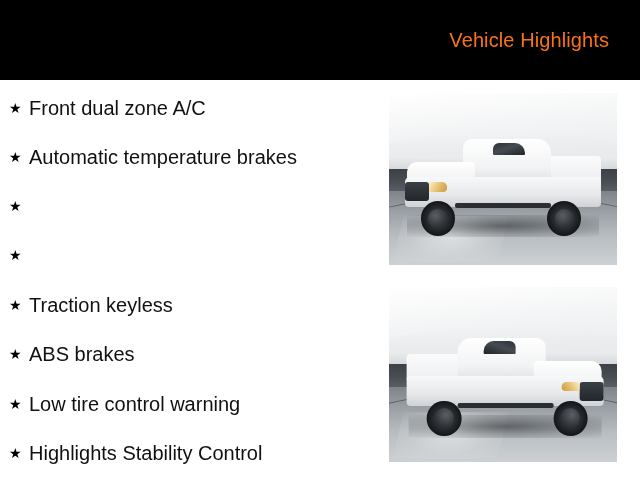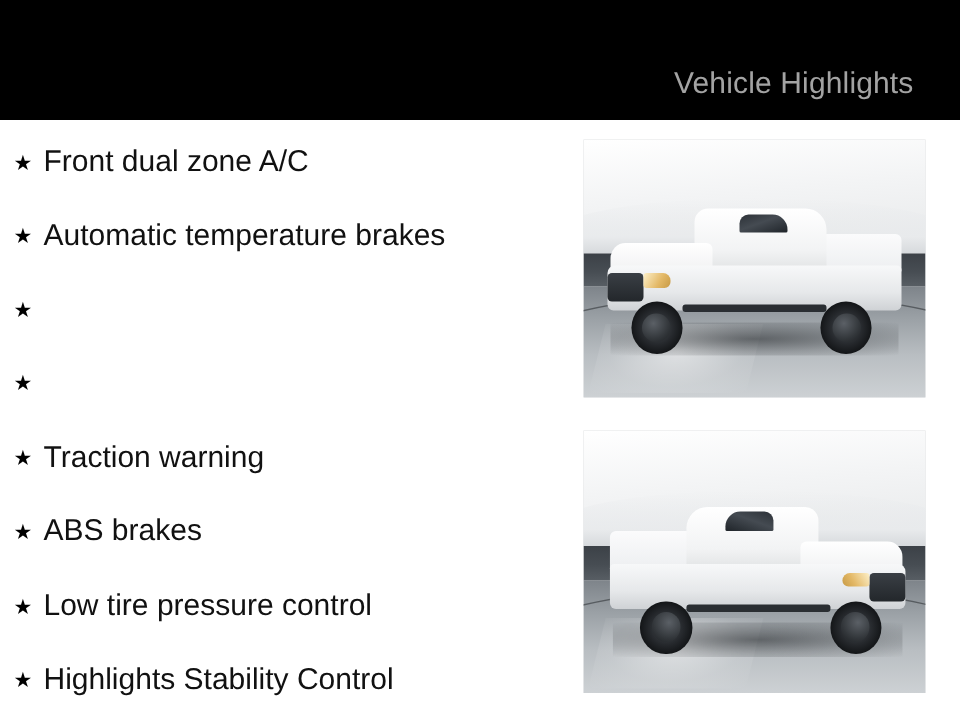--- a/index.html
+++ b/index.html
@@ -32,10 +32,9 @@
     top: 29px;
     font-size: 20px;
     line-height: 22px;
-    color: #a3a3a3;
+    color: #f97316;
     letter-spacing: 0.1px;
     white-space: nowrap;
-    margin-top: 16px;
   }
 
   

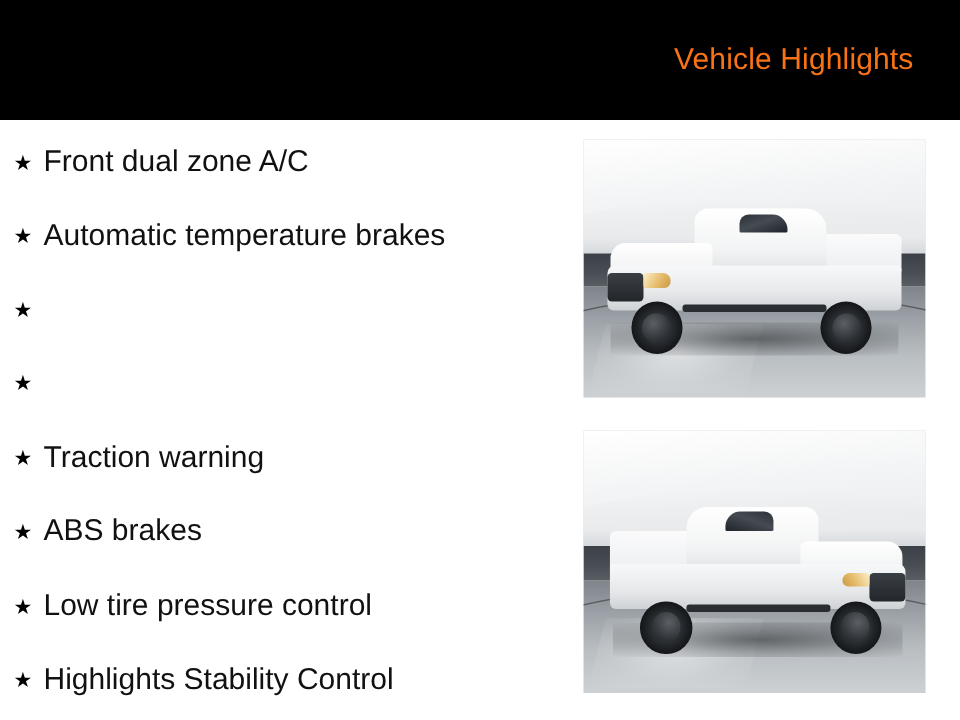--- a/index.html
+++ b/index.html
@@ -296,7 +296,7 @@
 
     <li class="feature-item" style="top:214px;">
       <span class="bullet-star">★</span>
-      <span class="feature-label">Traction warning</span>
+      <span class="feature-label">Traction keyless</span>
     </li>
 
     <li class="feature-item" style="top:263px;">

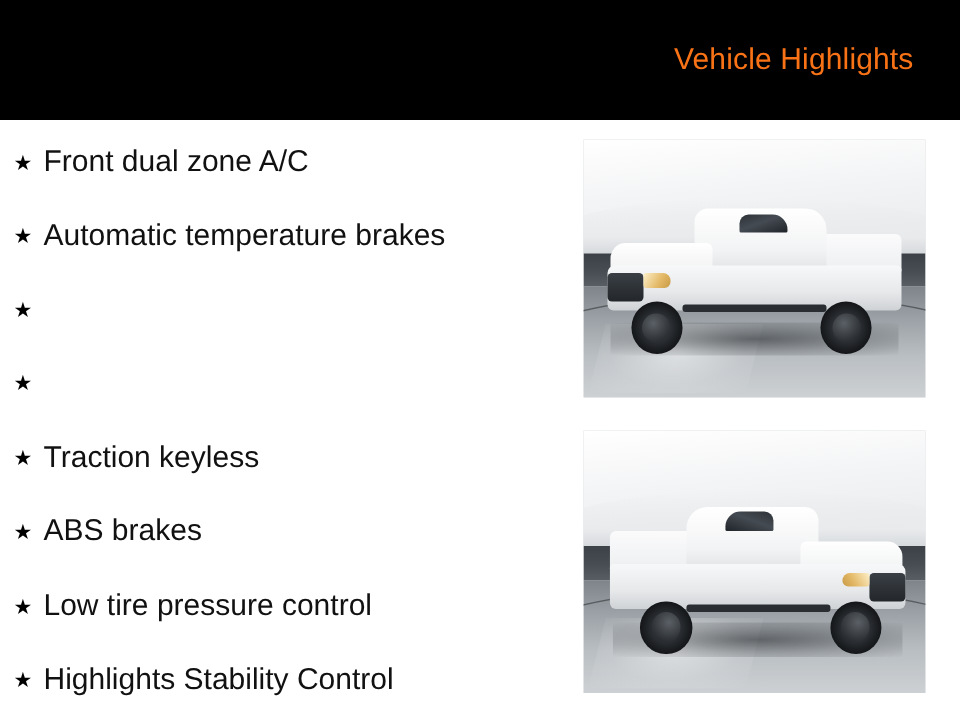--- a/index.html
+++ b/index.html
@@ -306,7 +306,7 @@
 
     <li class="feature-item" style="top:313px;">
       <span class="bullet-star">★</span>
-      <span class="feature-label">Low tire pressure control</span>
+      <span class="feature-label">Low tire control warning</span>
     </li>
 
     <li class="feature-item" style="top:362px;">

